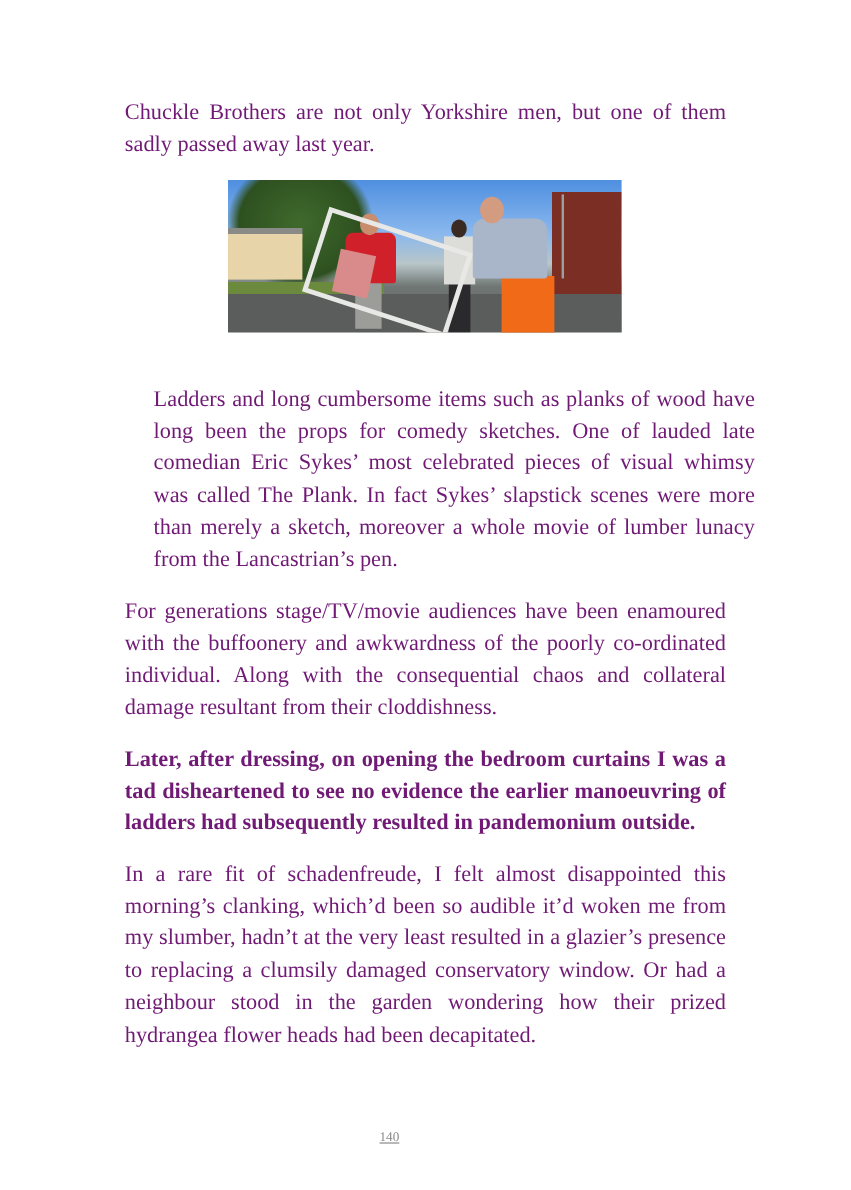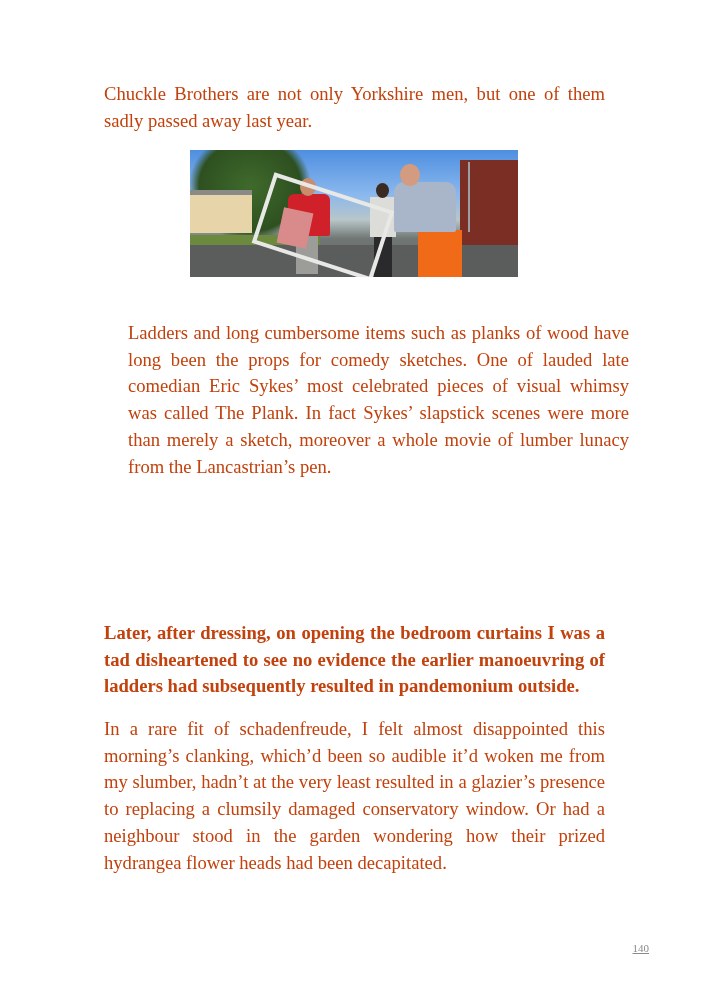--- a/index.html
+++ b/index.html
@@ -12,7 +12,7 @@
       font-family: "Liberation Serif", serif;
       font-size: 18.6px;
       line-height: 26.7px;
-      color: #c2410c;
+      color: #701a75;
       text-align: justify;
       margin: 0;
     }

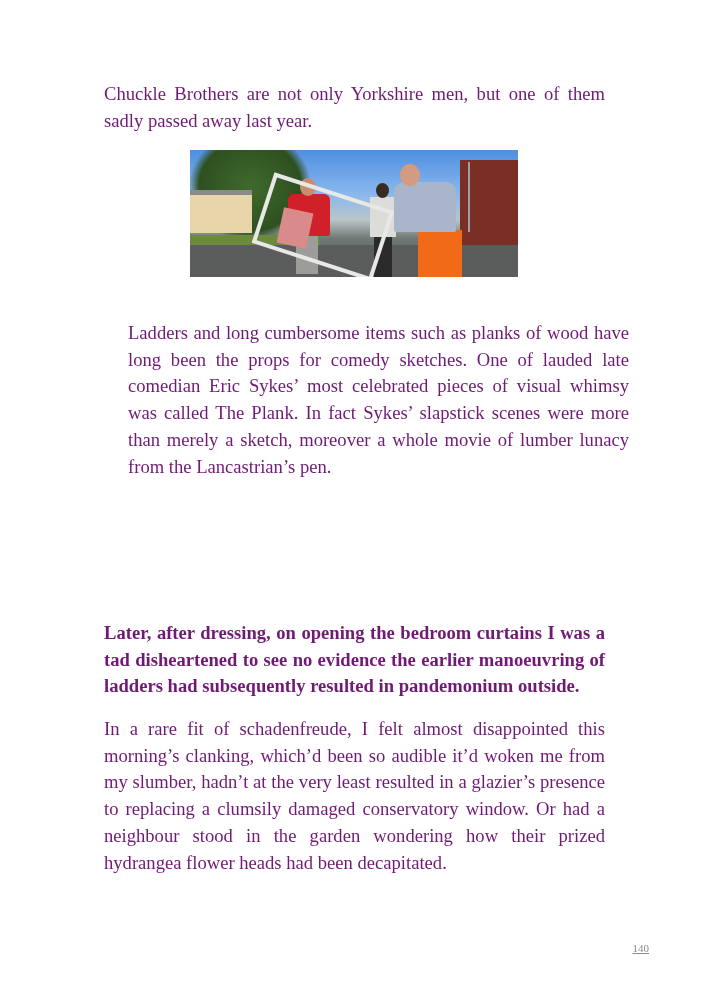--- a/index.html
+++ b/index.html
@@ -91,6 +91,7 @@
 
   <p class="para" style="top:320px;margin-left:24px;">Ladders and long cumbersome items such as planks of wood have long been the props for comedy sketches. One of lauded late comedian Eric Sykes’ most celebrated pieces of visual whimsy was called The Plank. In fact Sykes’ slapstick scenes were more than merely a sketch, moreover a whole movie of lumber lunacy from the Lancastrian’s pen.</p>
 
+  <p class="para" style="top:497px;">For generations stage/TV/movie audiences have been enamoured with the buffoonery and awkwardness of the poorly co-ordinated individual. Along with the consequential chaos and collateral damage resultant from their cloddishness.</p>
 
   <p class="para" style="top:620px;font-weight:bold;">Later, after dressing, on opening the bedroom curtains I was a tad disheartened to see no evidence the earlier manoeuvring of ladders had subsequently resulted in pandemonium outside.</p>
 

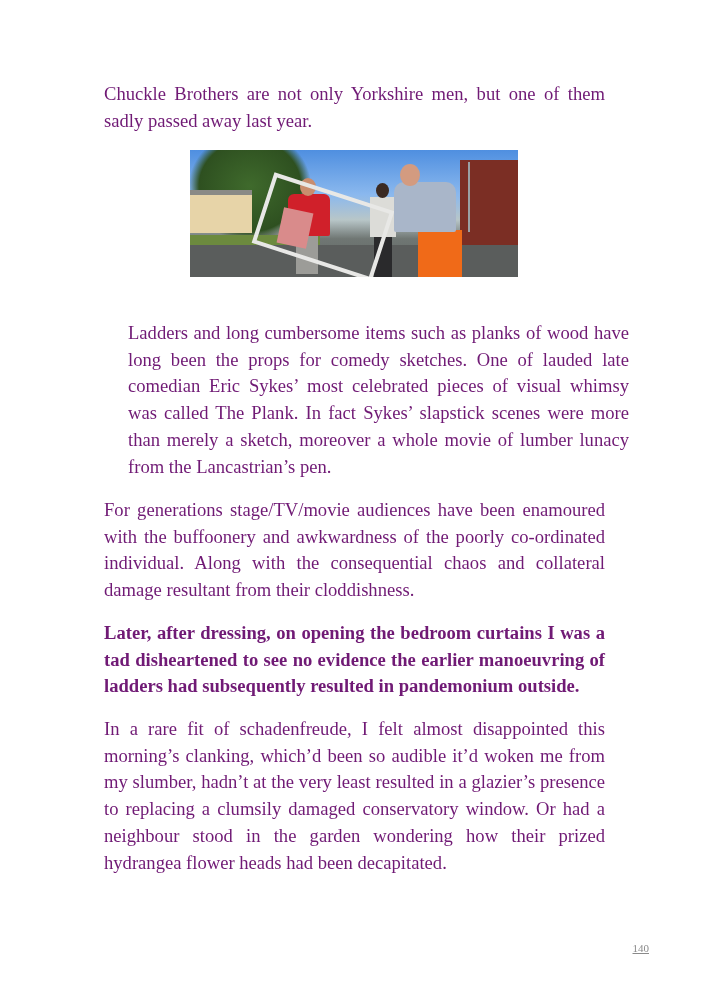--- a/index.html
+++ b/index.html
@@ -48,7 +48,7 @@
       position: absolute;
       left: 0; width: 649px;
       top: 942px;
-      text-align: right;
+      text-align: center;
       font-family: "Liberation Serif", serif;
       font-size: 11px;
       color: #8a8a8a;

